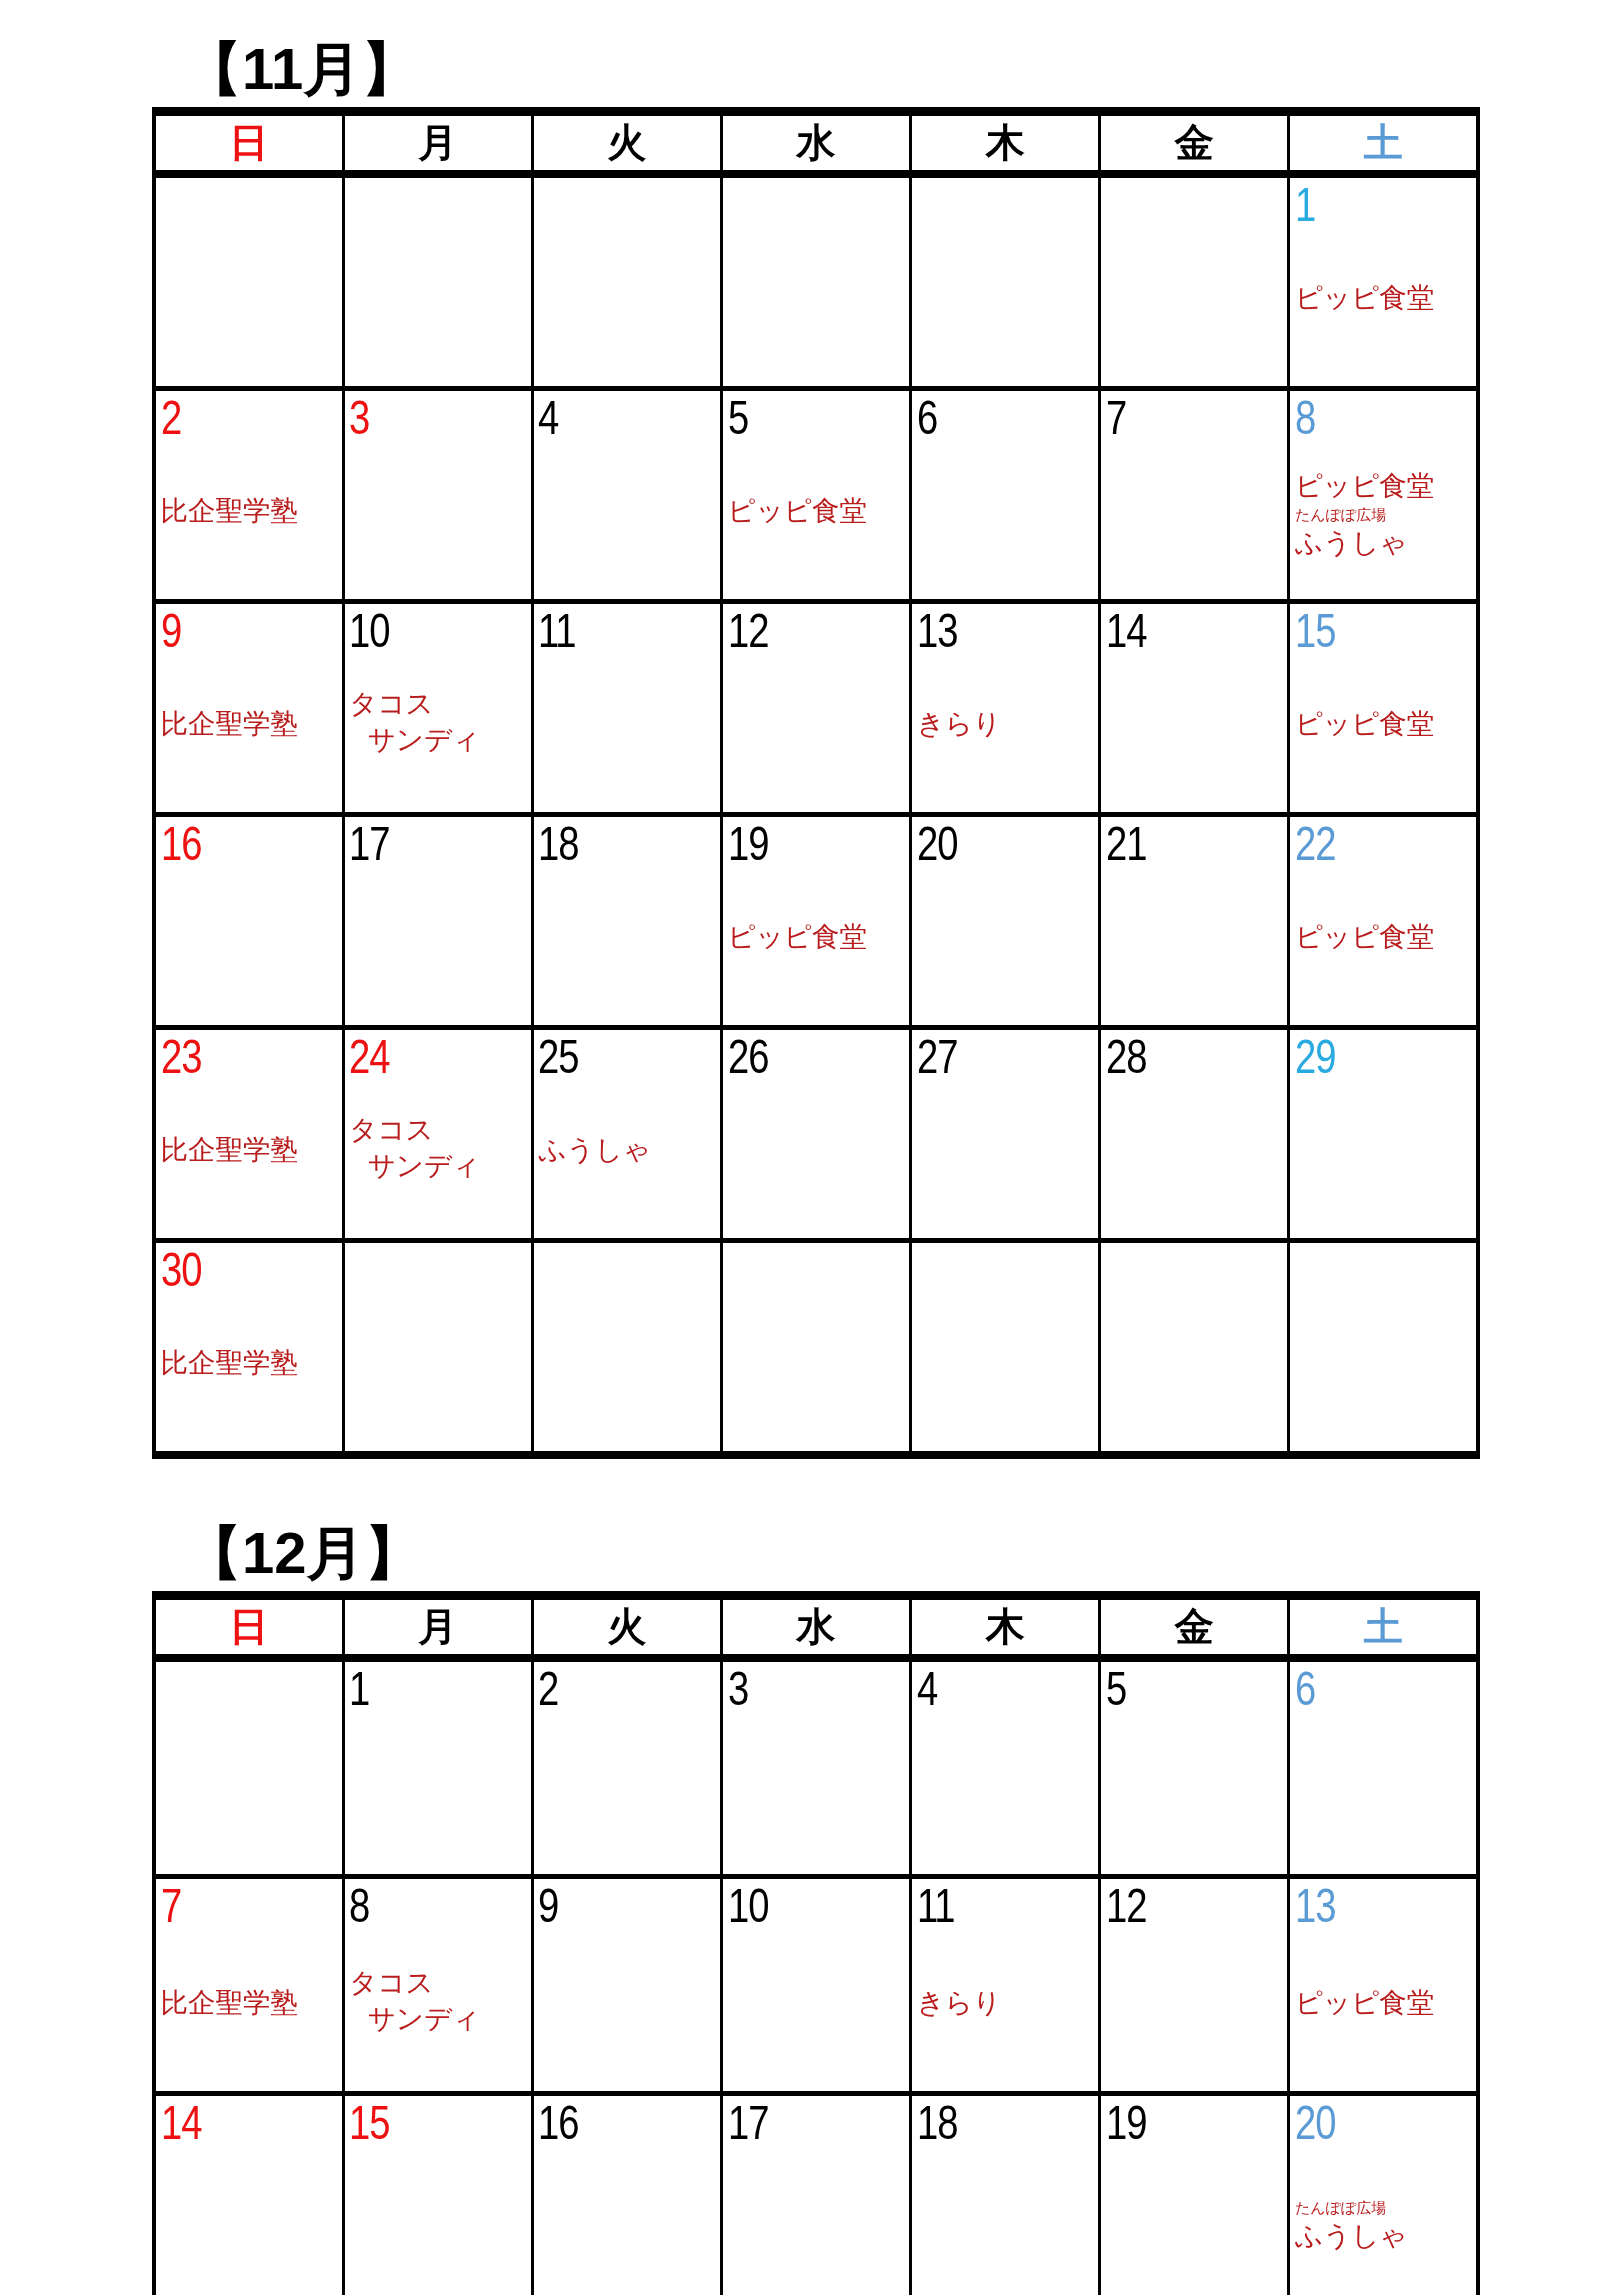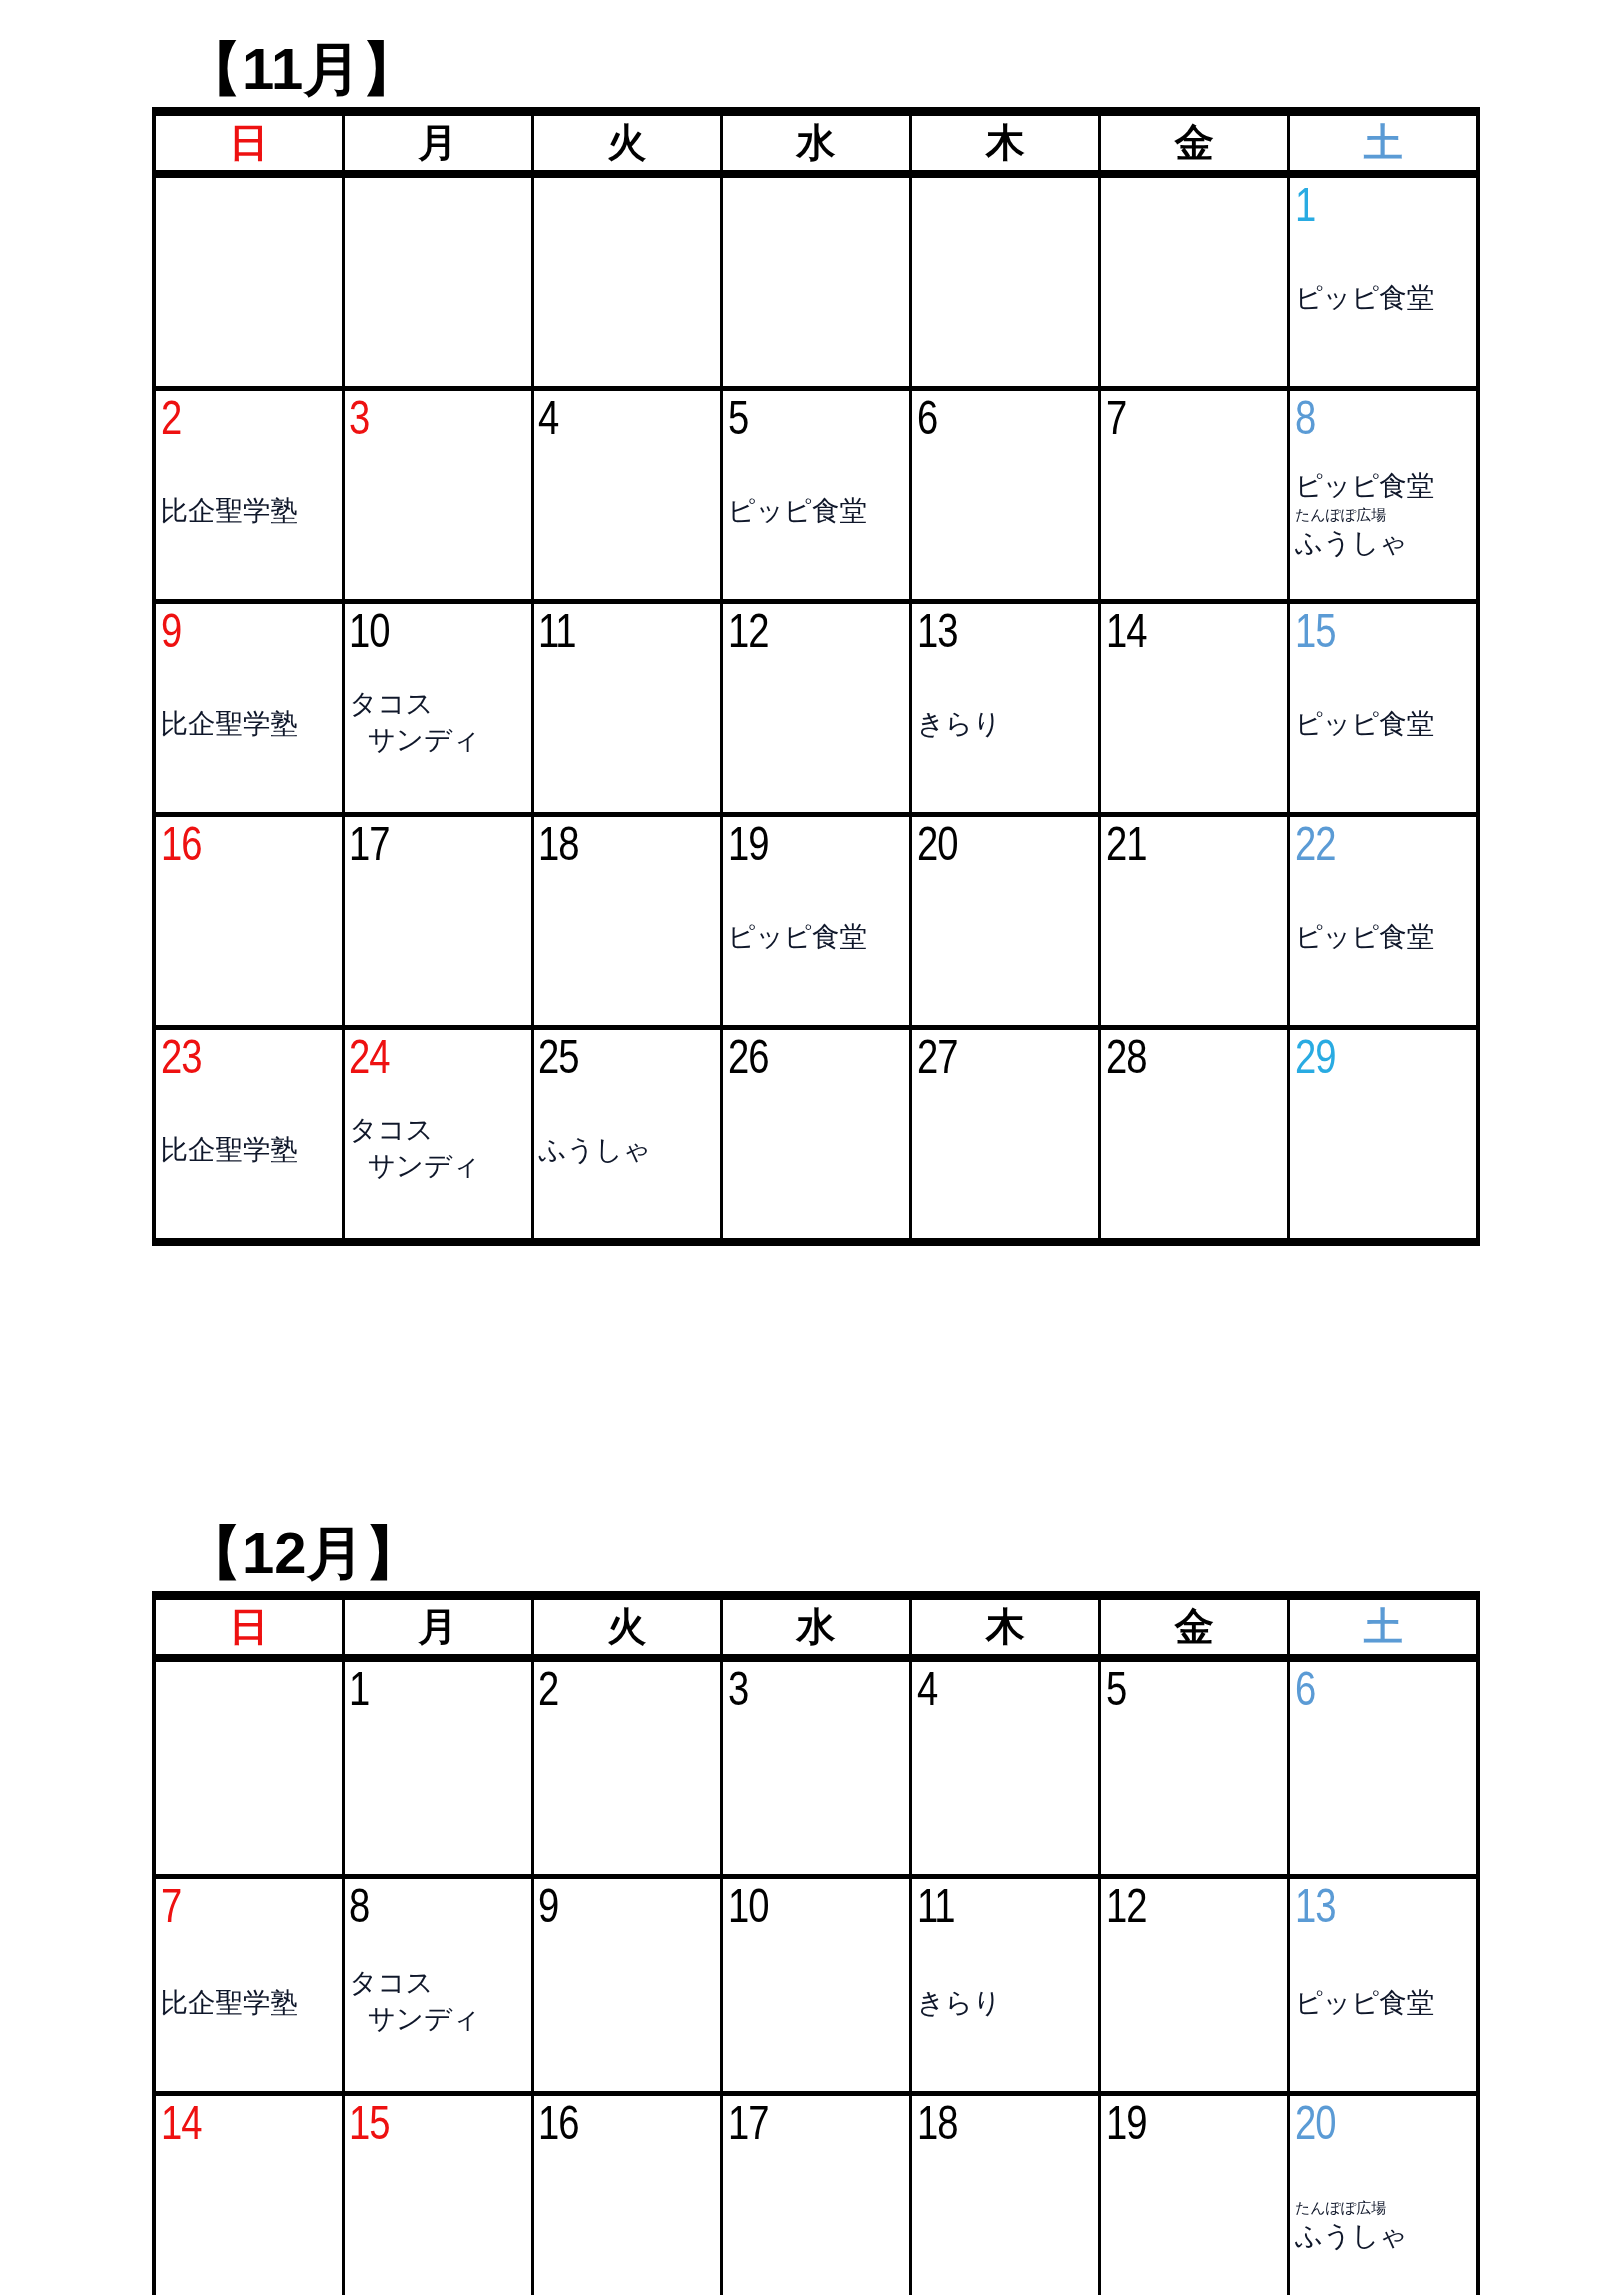--- a/index.html
+++ b/index.html
@@ -30,7 +30,7 @@
     transform:scaleX(0.78);transform-origin:0 0;letter-spacing:-1.4px;
   }
   .events{position:absolute;left:4.6px;right:0.9px;}
-  .ev{font-size:27.5px;line-height:1.34;color:#0f172a;white-space:nowrap;}
+  .ev{font-size:27.5px;line-height:1.34;color:#b91c1c;white-space:nowrap;}
   .ev.small{font-size:15px;}
   .ev.indent{padding-left:18.4px;}
 </style>

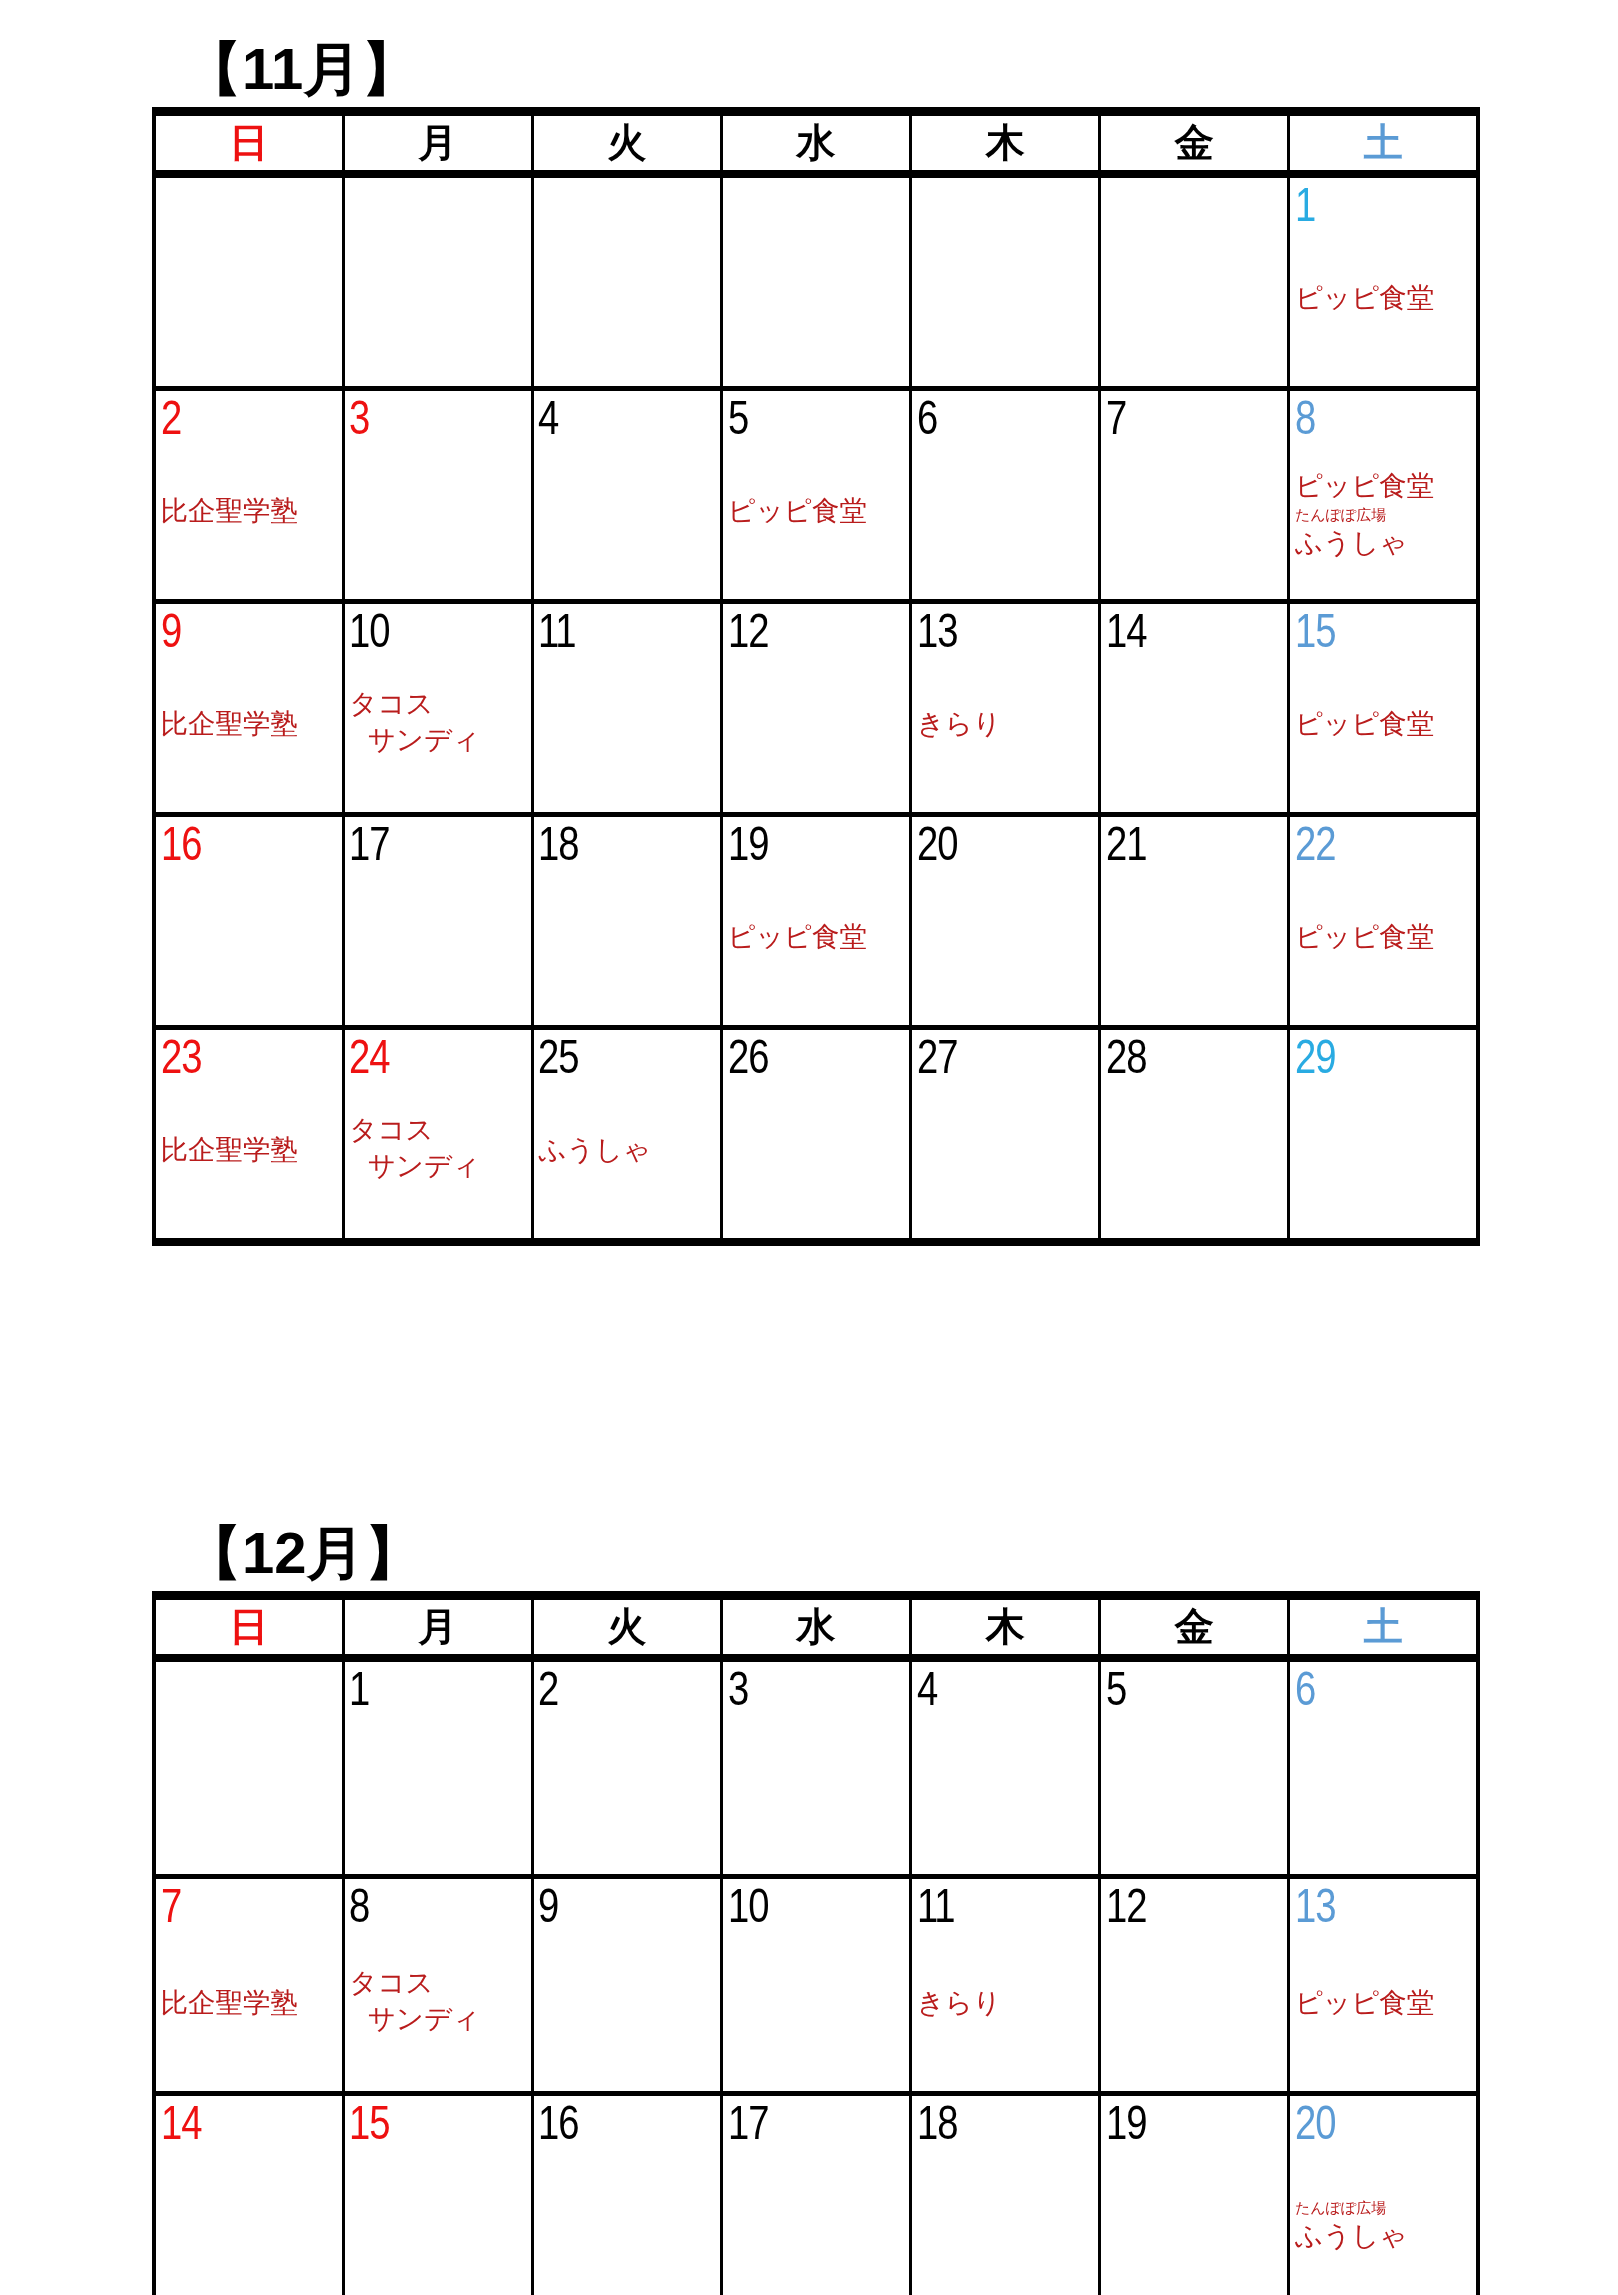--- a/index.html
+++ b/index.html
@@ -268,6 +268,34 @@
             </div>
           </td>
         </tr>
+        <tr>
+          <td>
+            <div class="cellbox">
+              <div class="date-num" style="color: rgb(238, 17, 17);">30</div>
+              <div class="events" style="bottom: 69px;">
+                <div class="ev">比企聖学塾</div>
+              </div>
+            </div>
+          </td>
+          <td>
+            <div class="cellbox"></div>
+          </td>
+          <td>
+            <div class="cellbox"></div>
+          </td>
+          <td>
+            <div class="cellbox"></div>
+          </td>
+          <td>
+            <div class="cellbox"></div>
+          </td>
+          <td>
+            <div class="cellbox"></div>
+          </td>
+          <td>
+            <div class="cellbox"></div>
+          </td>
+        </tr>
       </tbody>
   </table>
 </div>

